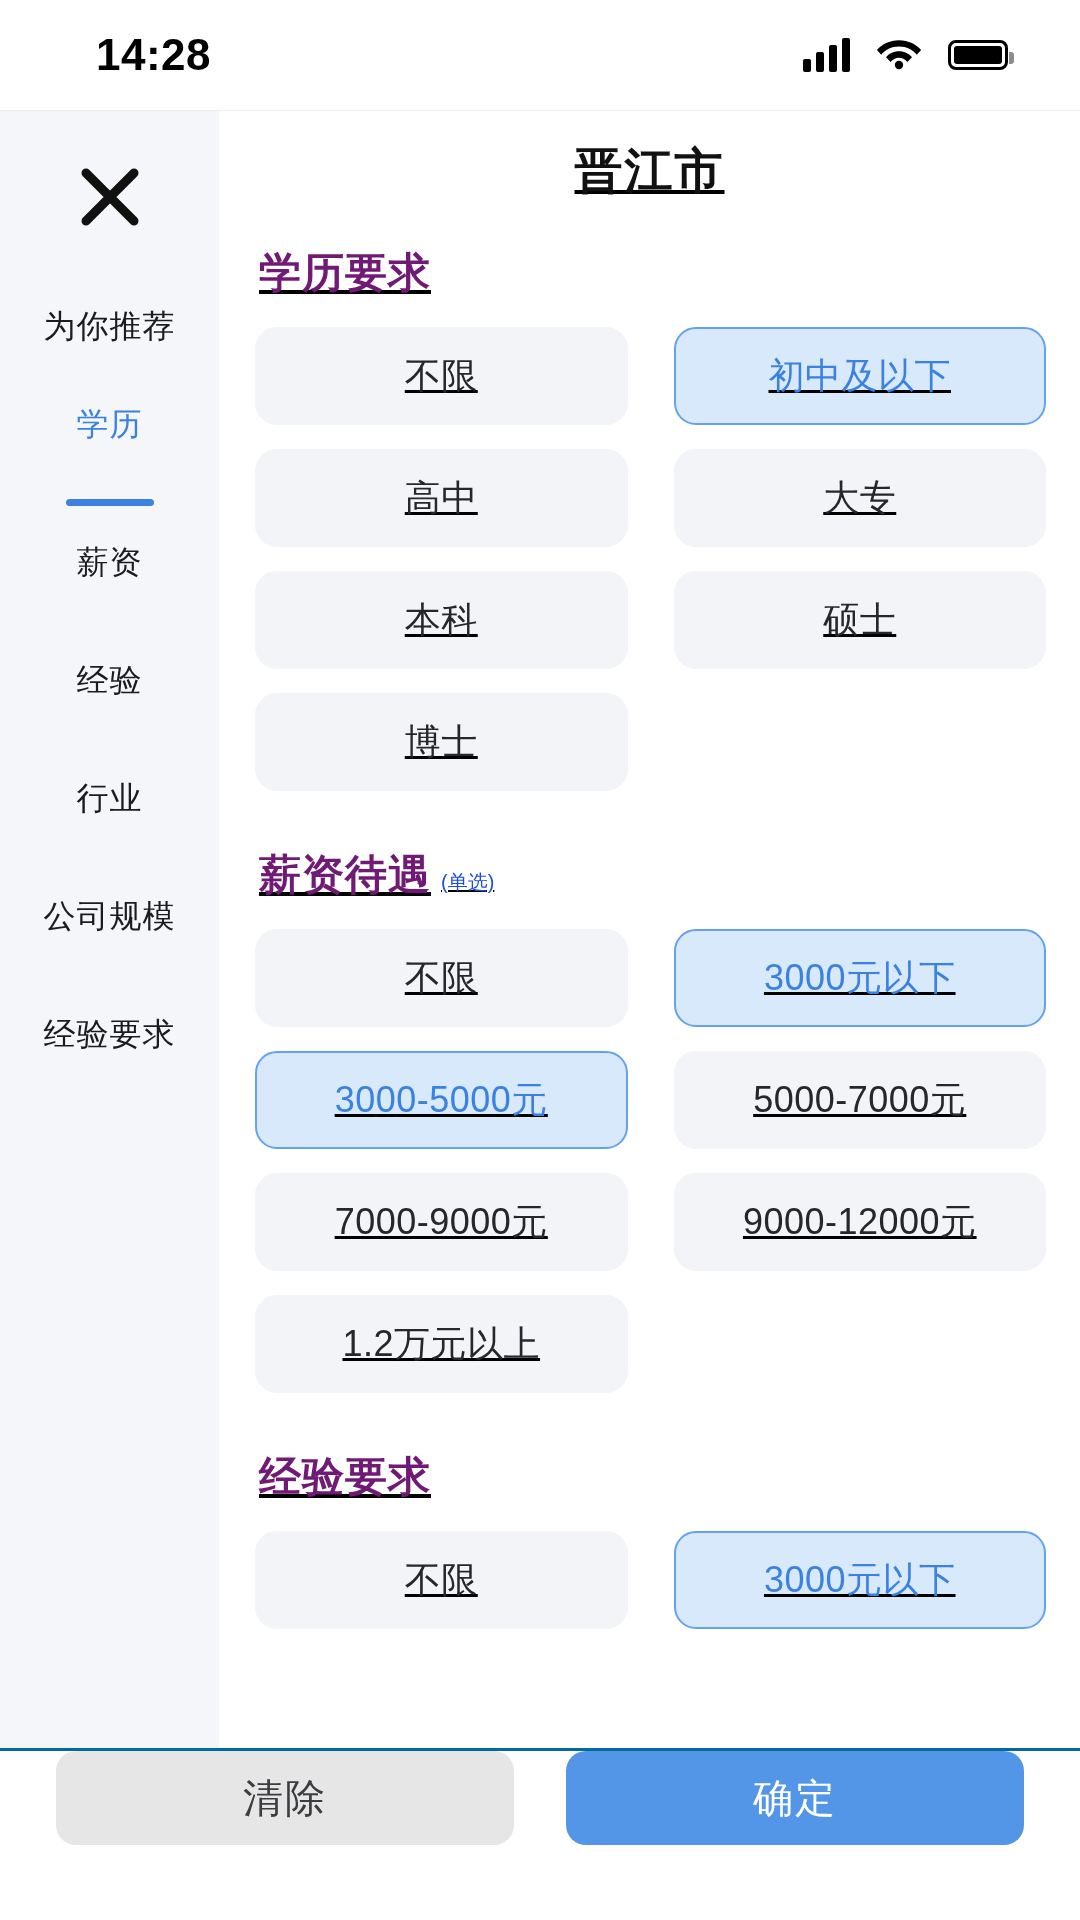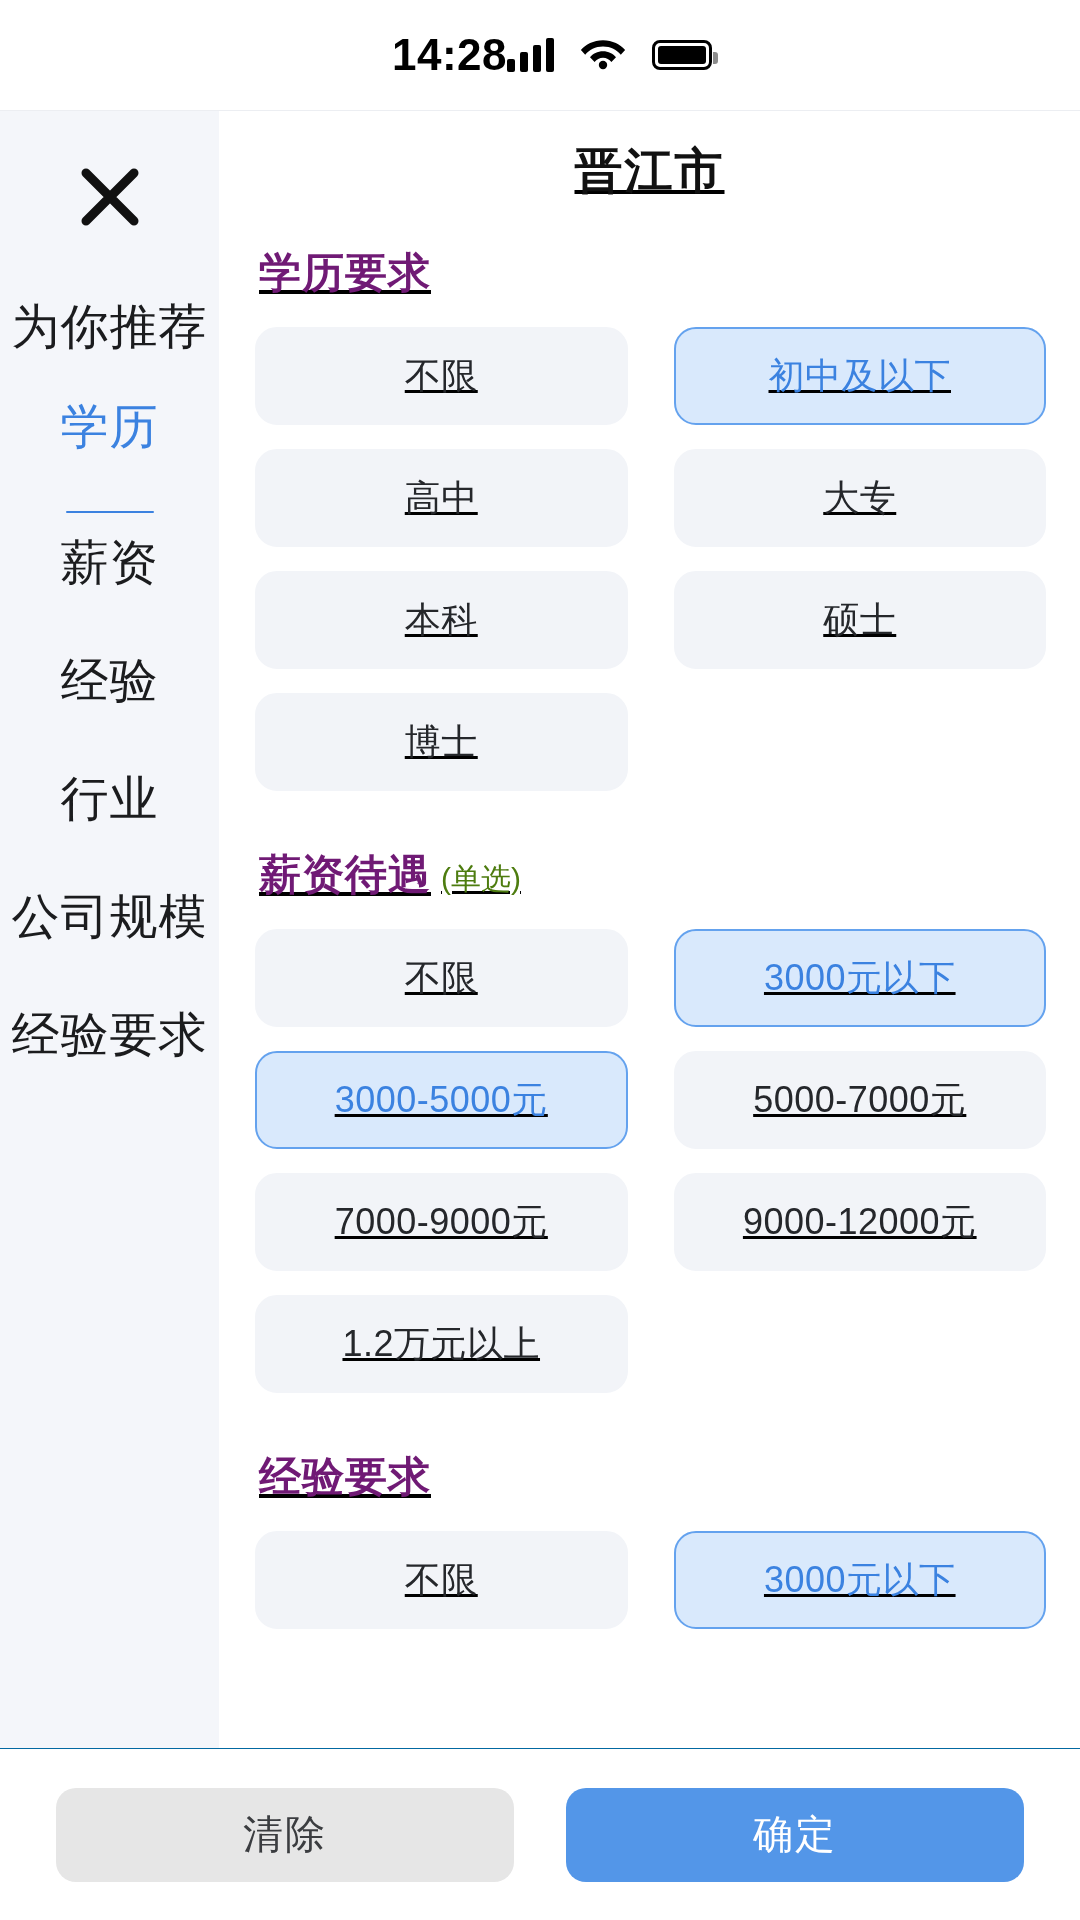--- a/index.html
+++ b/index.html
@@ -14,7 +14,7 @@
   
   .statusbar {
     height:110px; flex:0 0 110px;
-    display:flex; align-items:center; justify-content:center;
+    display:flex; align-items:center; justify-content:space-between;
     padding:0 72px 0 96px; background:#fff;
   }
   .status-time { font-size:44px; font-weight:700; color:#000; letter-spacing:.5px; }

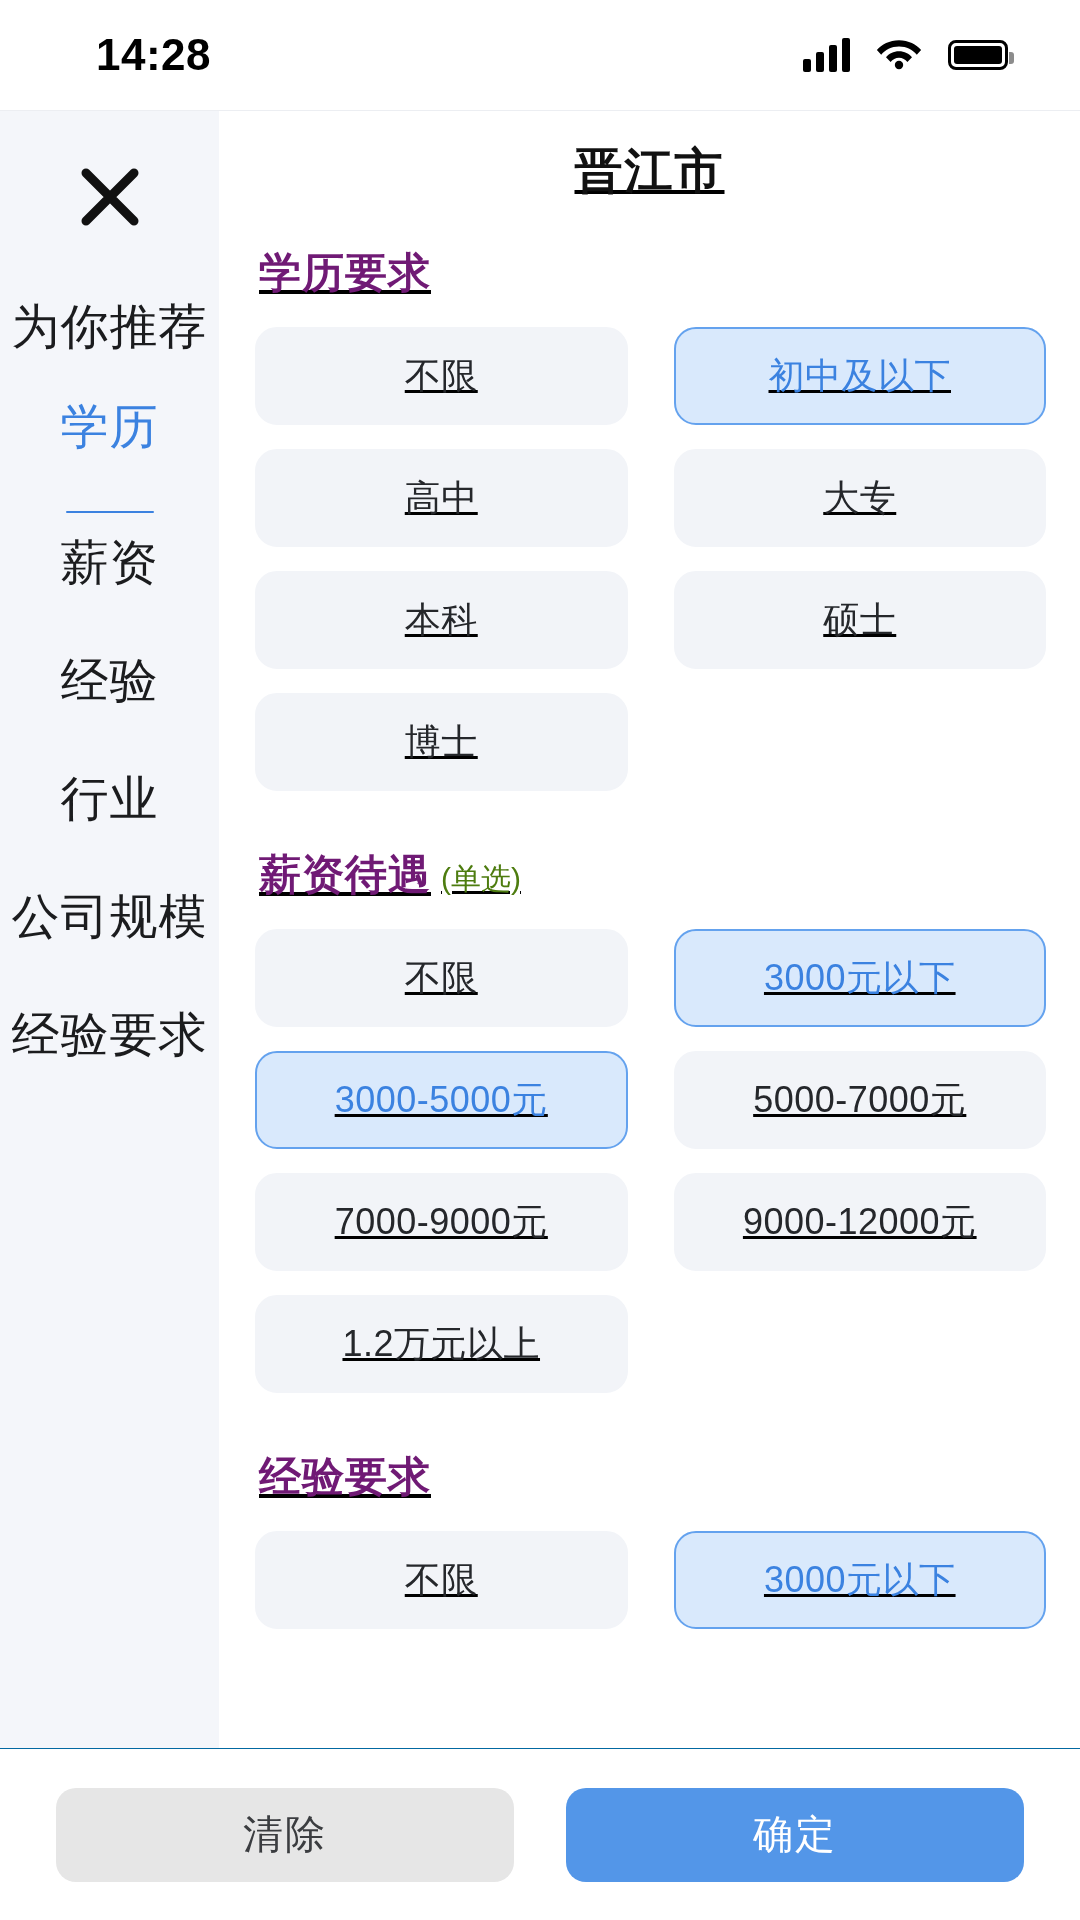--- a/index.html
+++ b/index.html
@@ -47,7 +47,7 @@
   .side-item {
     height:118px; width:100%;
     display:flex; flex-direction:column; align-items:center; justify-content:center;
-    font-size:48px; color:#1b1c1e; letter-spacing:1px; position:relative;
+    font-size:32px; color:#1b1c1e; letter-spacing:1px; position:relative;
   }
   .side-item.active { color:#3b82e0;gap:40px; }
   .side-item .ul {

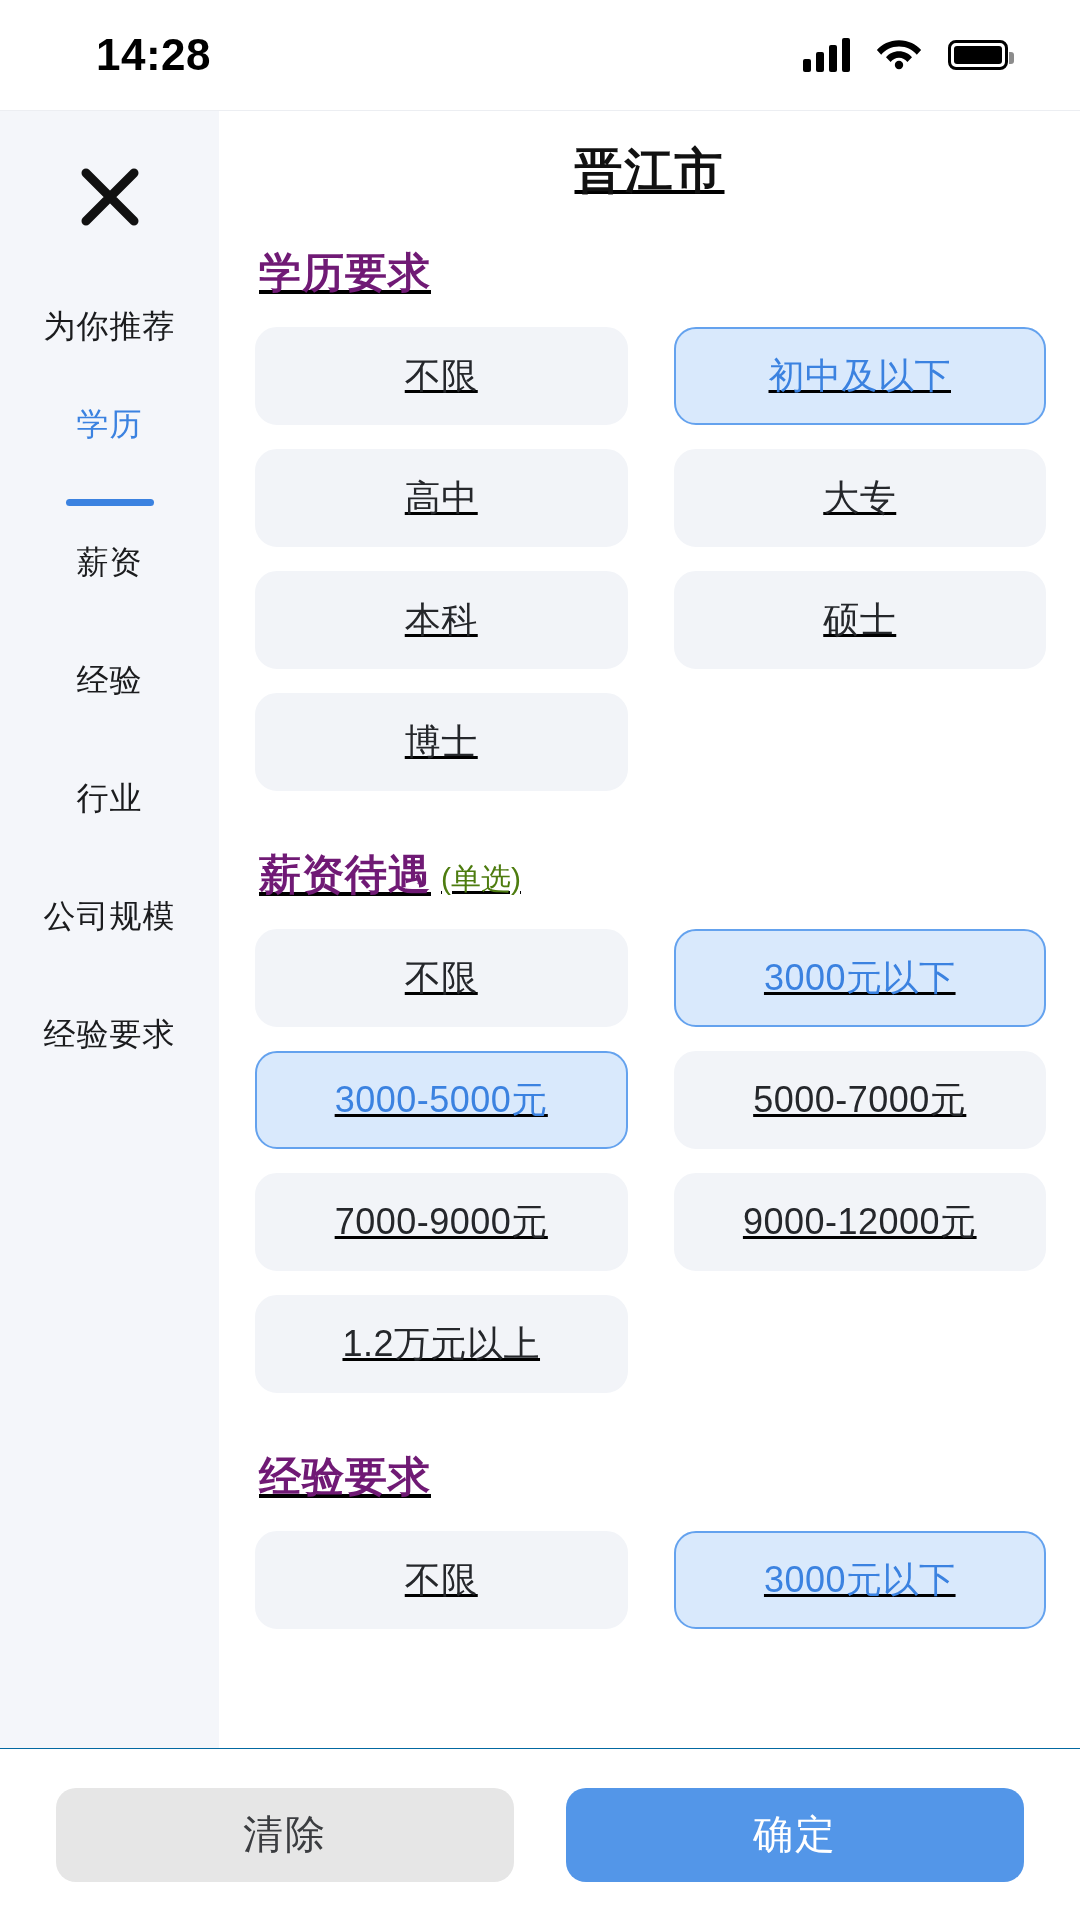--- a/index.html
+++ b/index.html
@@ -74,7 +74,7 @@
     padding:0 0 26px 4px;
   }
   .sec-title { font-size:42px; font-weight:700; color:#701a75; letter-spacing:1px; }
-  .sec-note { font-size:30px; color:#4d7c0f; }
+  .sec-note { font-size:20px; color:#1d4ed8; }
 
   .grid { display:grid; grid-template-columns:1fr 1fr; gap:24px 46px; }
   .chip {

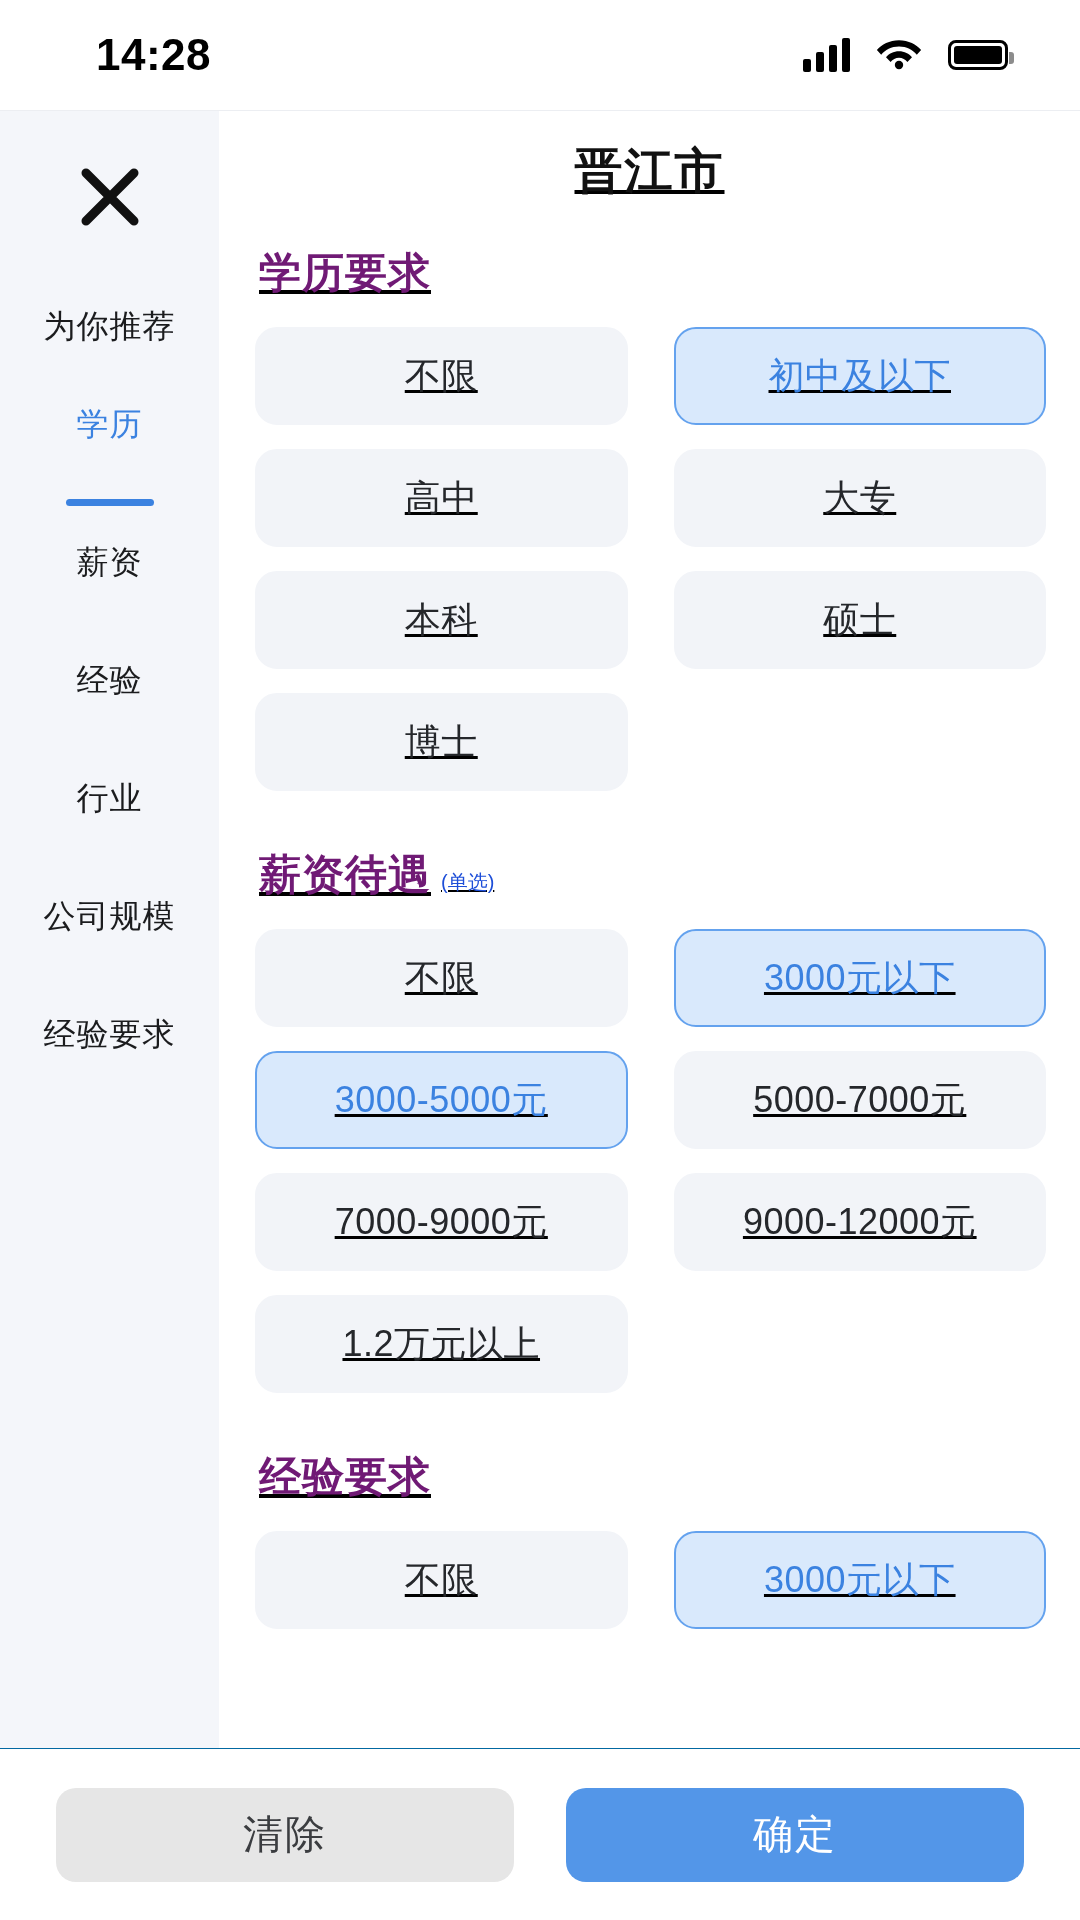--- a/index.html
+++ b/index.html
@@ -91,8 +91,8 @@
   
   .bottombar {
     flex:0 0 172px; height:172px; background:#fff;
-    display:flex; align-items:center; gap:52px;
-    padding:0 56px; border-top:1px solid #0369a1;
+    display:flex; align-items:flex-start; gap:52px;
+    padding:0 56px; border-top:3px solid #0369a1;
     position:relative; z-index:5;
   }
   .btn {

